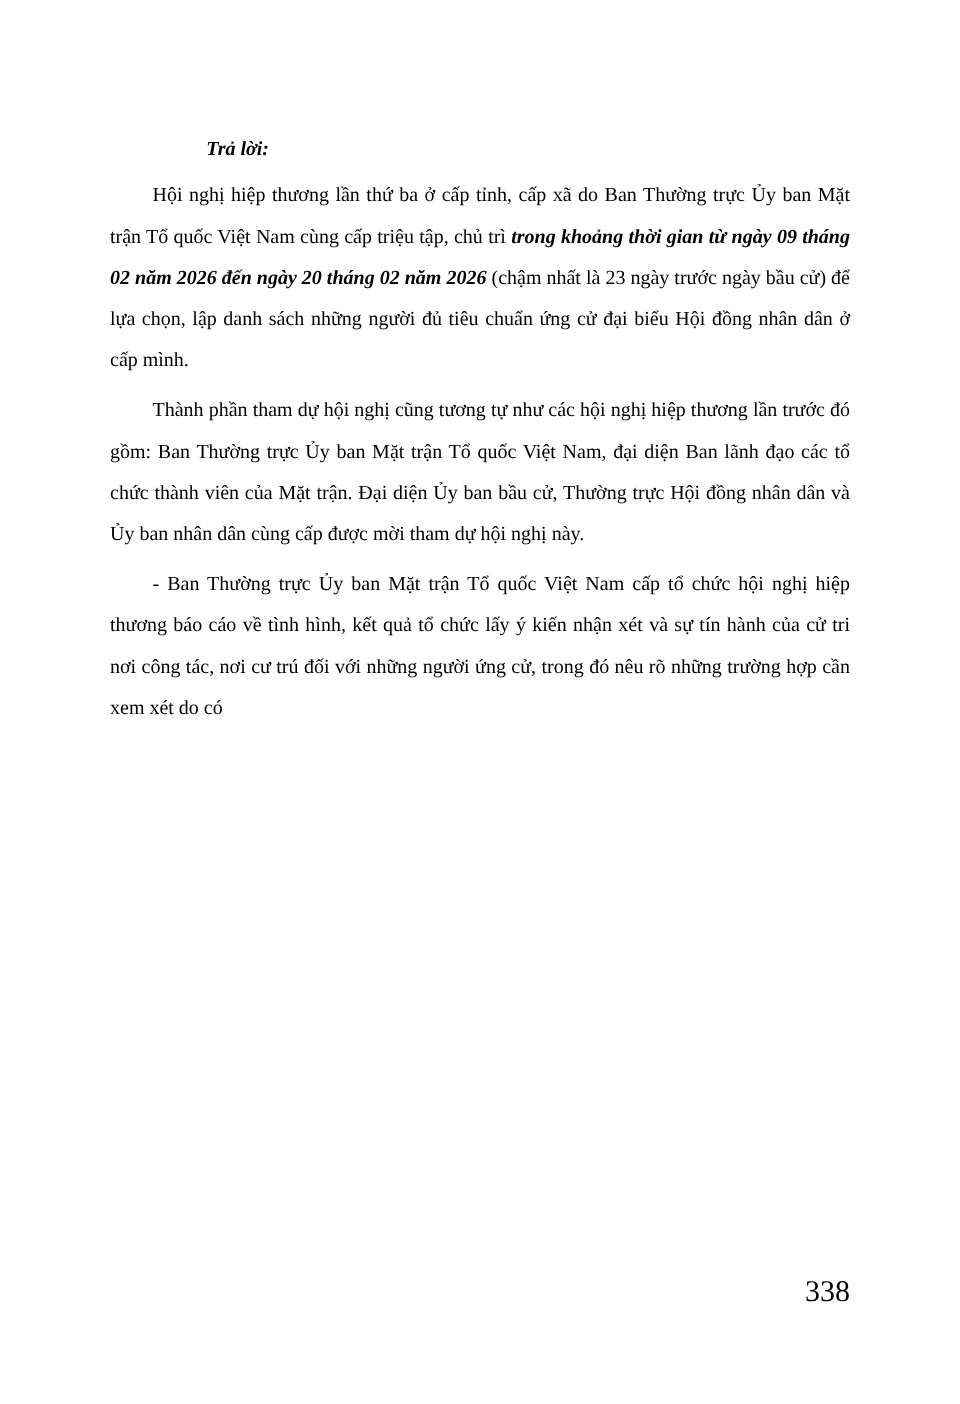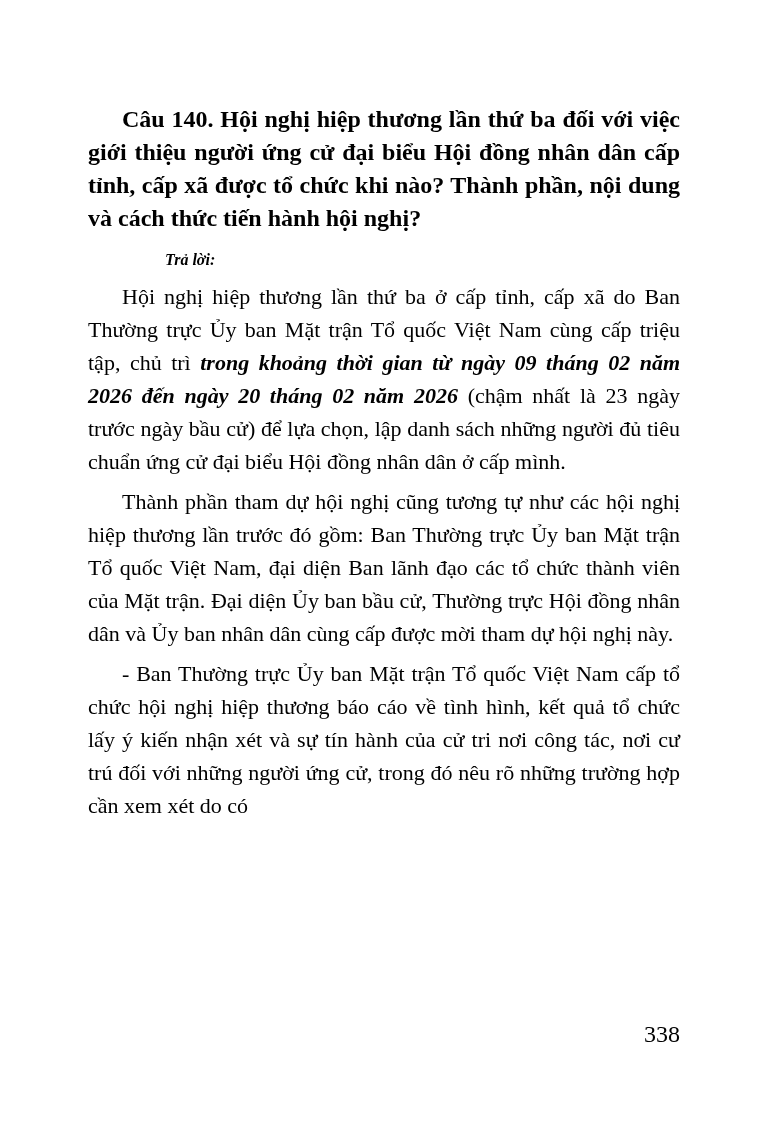--- a/index.html
+++ b/index.html
@@ -69,7 +69,6 @@
 <div class="page">
   <div class="content">
 
-    <h2 class="question">Câu 140. Hội nghị hiệp thương lần thứ ba đối với việc giới thiệu người ứng cử đại biểu Hội đồng nhân dân cấp tỉnh, cấp xã được tổ chức khi nào? Thành phần, nội dung và cách thức tiến hành hội nghị?</h2>
 
     <p class="answer-label">Trả lời:</p>
 

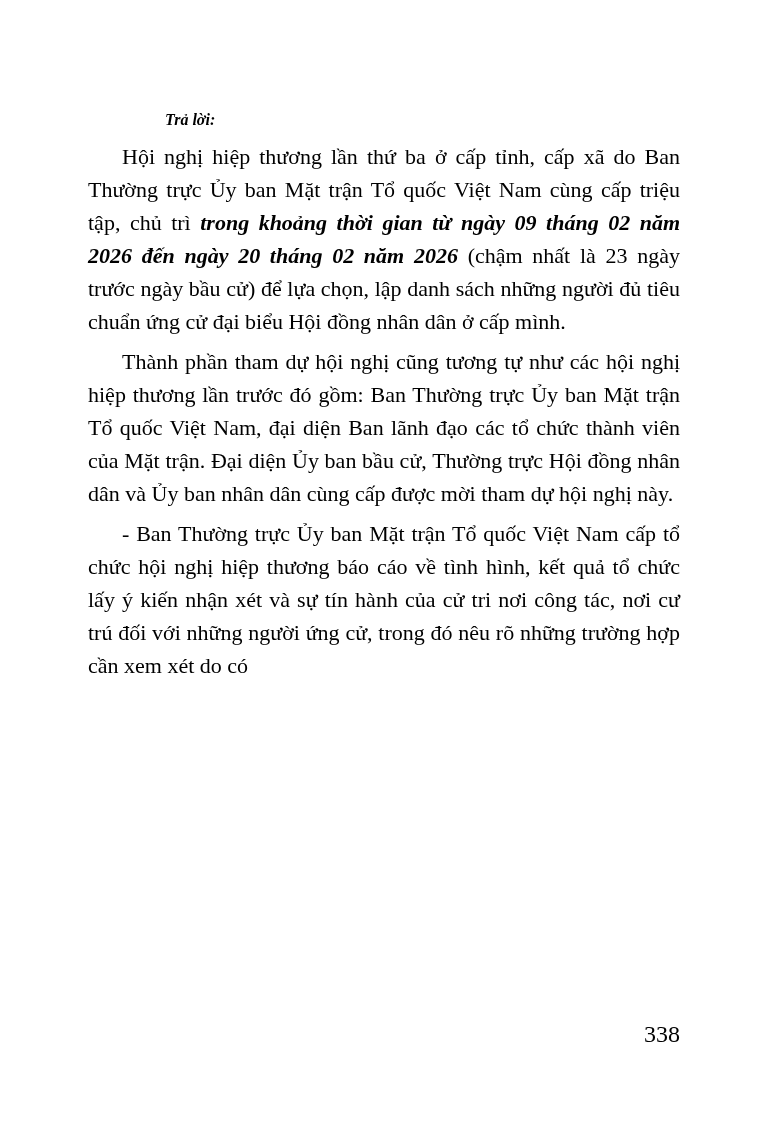--- a/index.html
+++ b/index.html
@@ -44,7 +44,7 @@
     padding-left: 77px;
   }
   .para {
-    font-size: 22px;
+    font-size: 16px;
     line-height: 33px;
     text-align: justify;
     text-indent: 34px;

